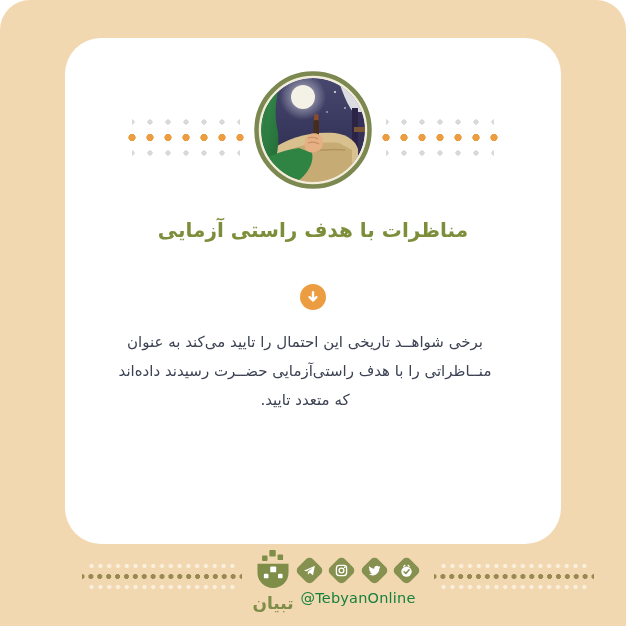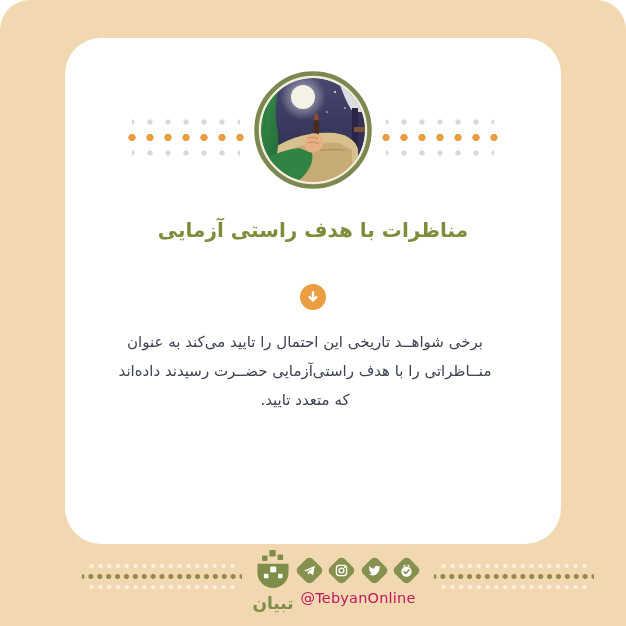--- a/index.html
+++ b/index.html
@@ -46,7 +46,7 @@
   .diamond{width:21px;height:21px;background:#87914f;border-radius:5px;transform:rotate(45deg);
     display:flex;align-items:center;justify-content:center;cursor:pointer;}
   .diamond svg{transform:rotate(-45deg);}
-  .handle{margin-top:9px;text-align:center;font-size:14.5px;color:#be185d;letter-spacing:.2px;}
+  .handle{margin-top:9px;text-align:center;font-size:14.5px;color:#15803d;letter-spacing:.2px;}
 </style>
 </head>
 <body>

